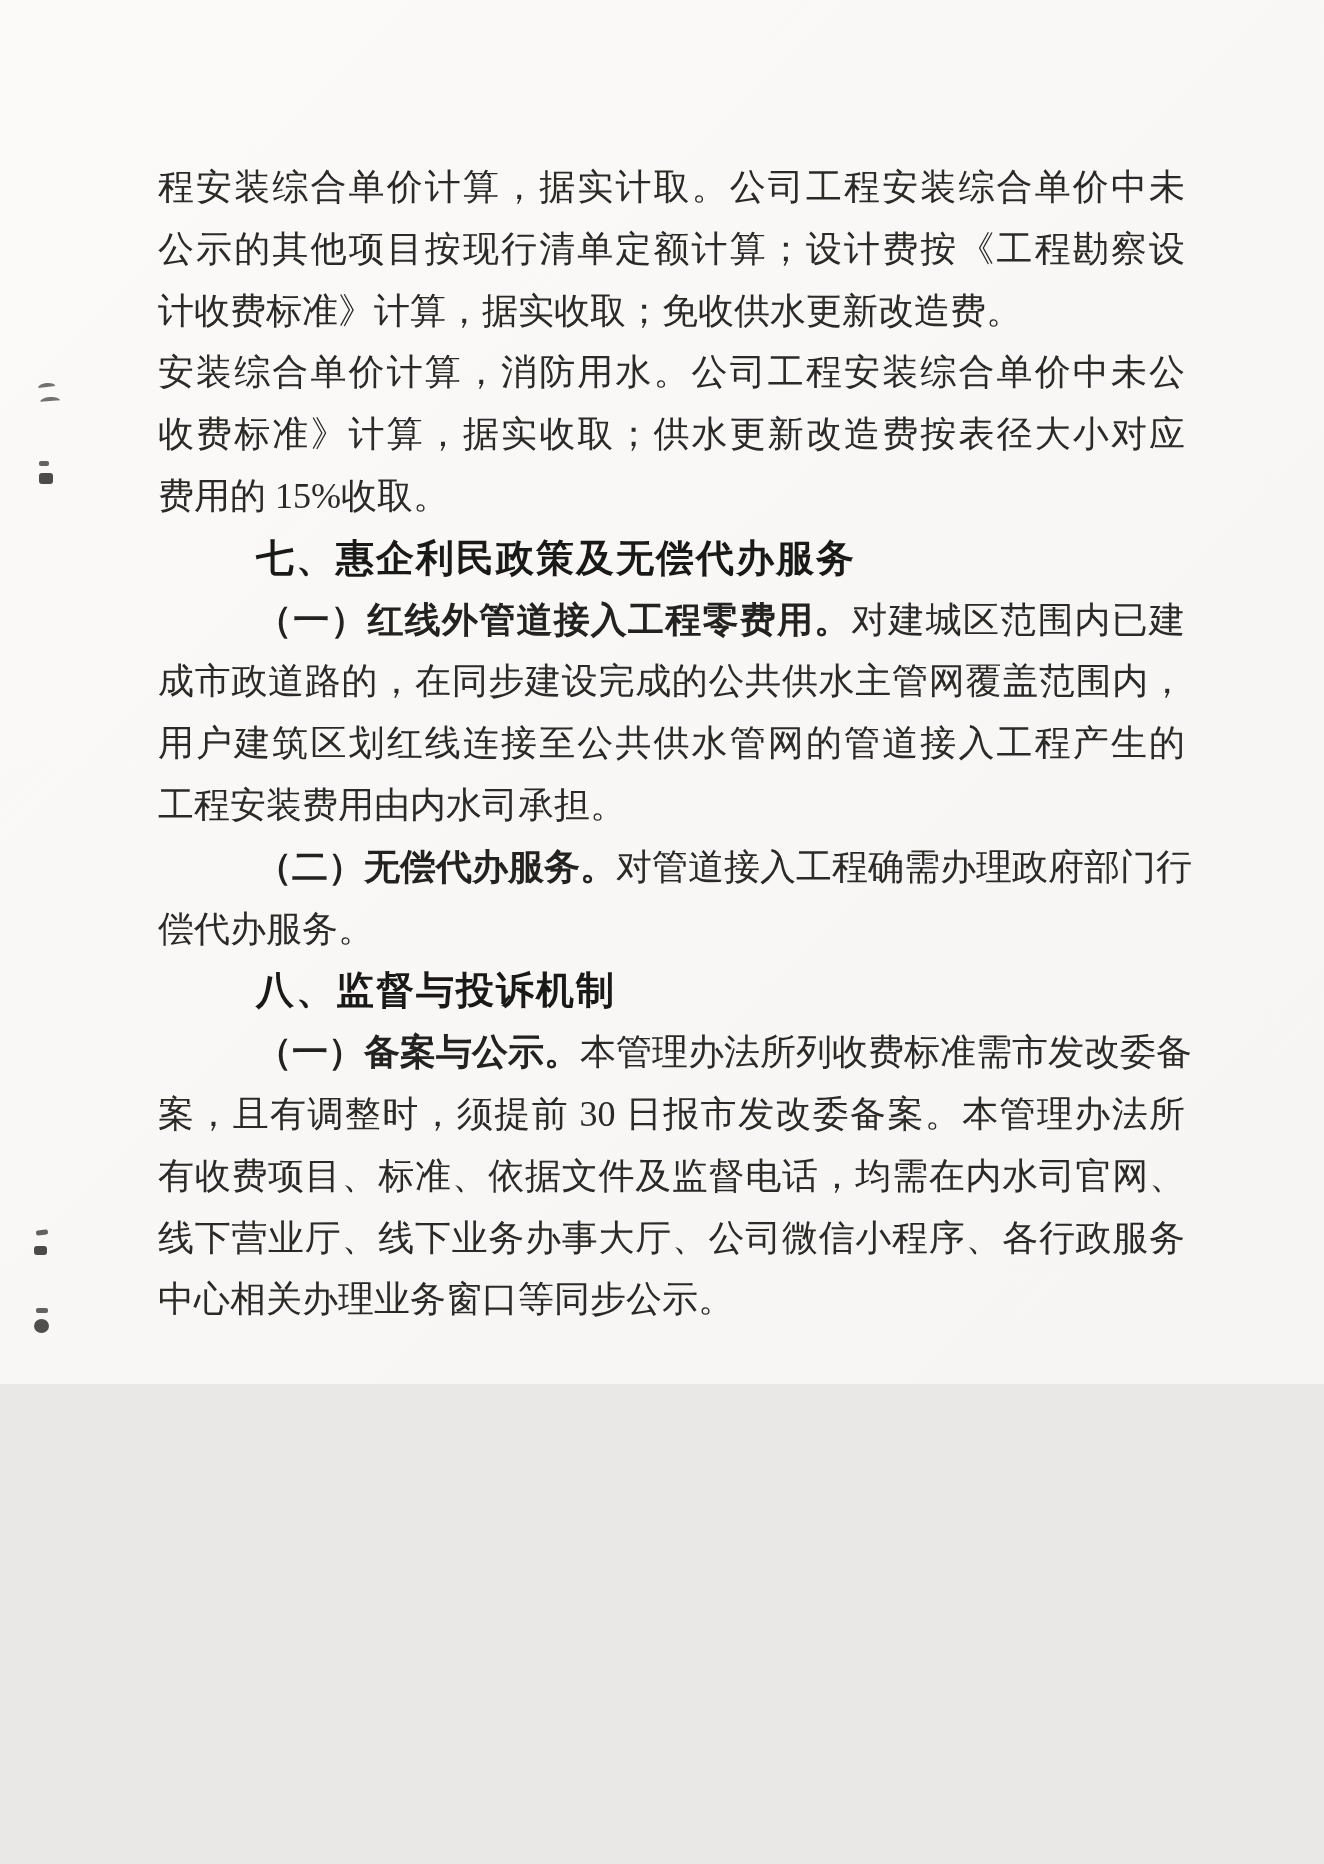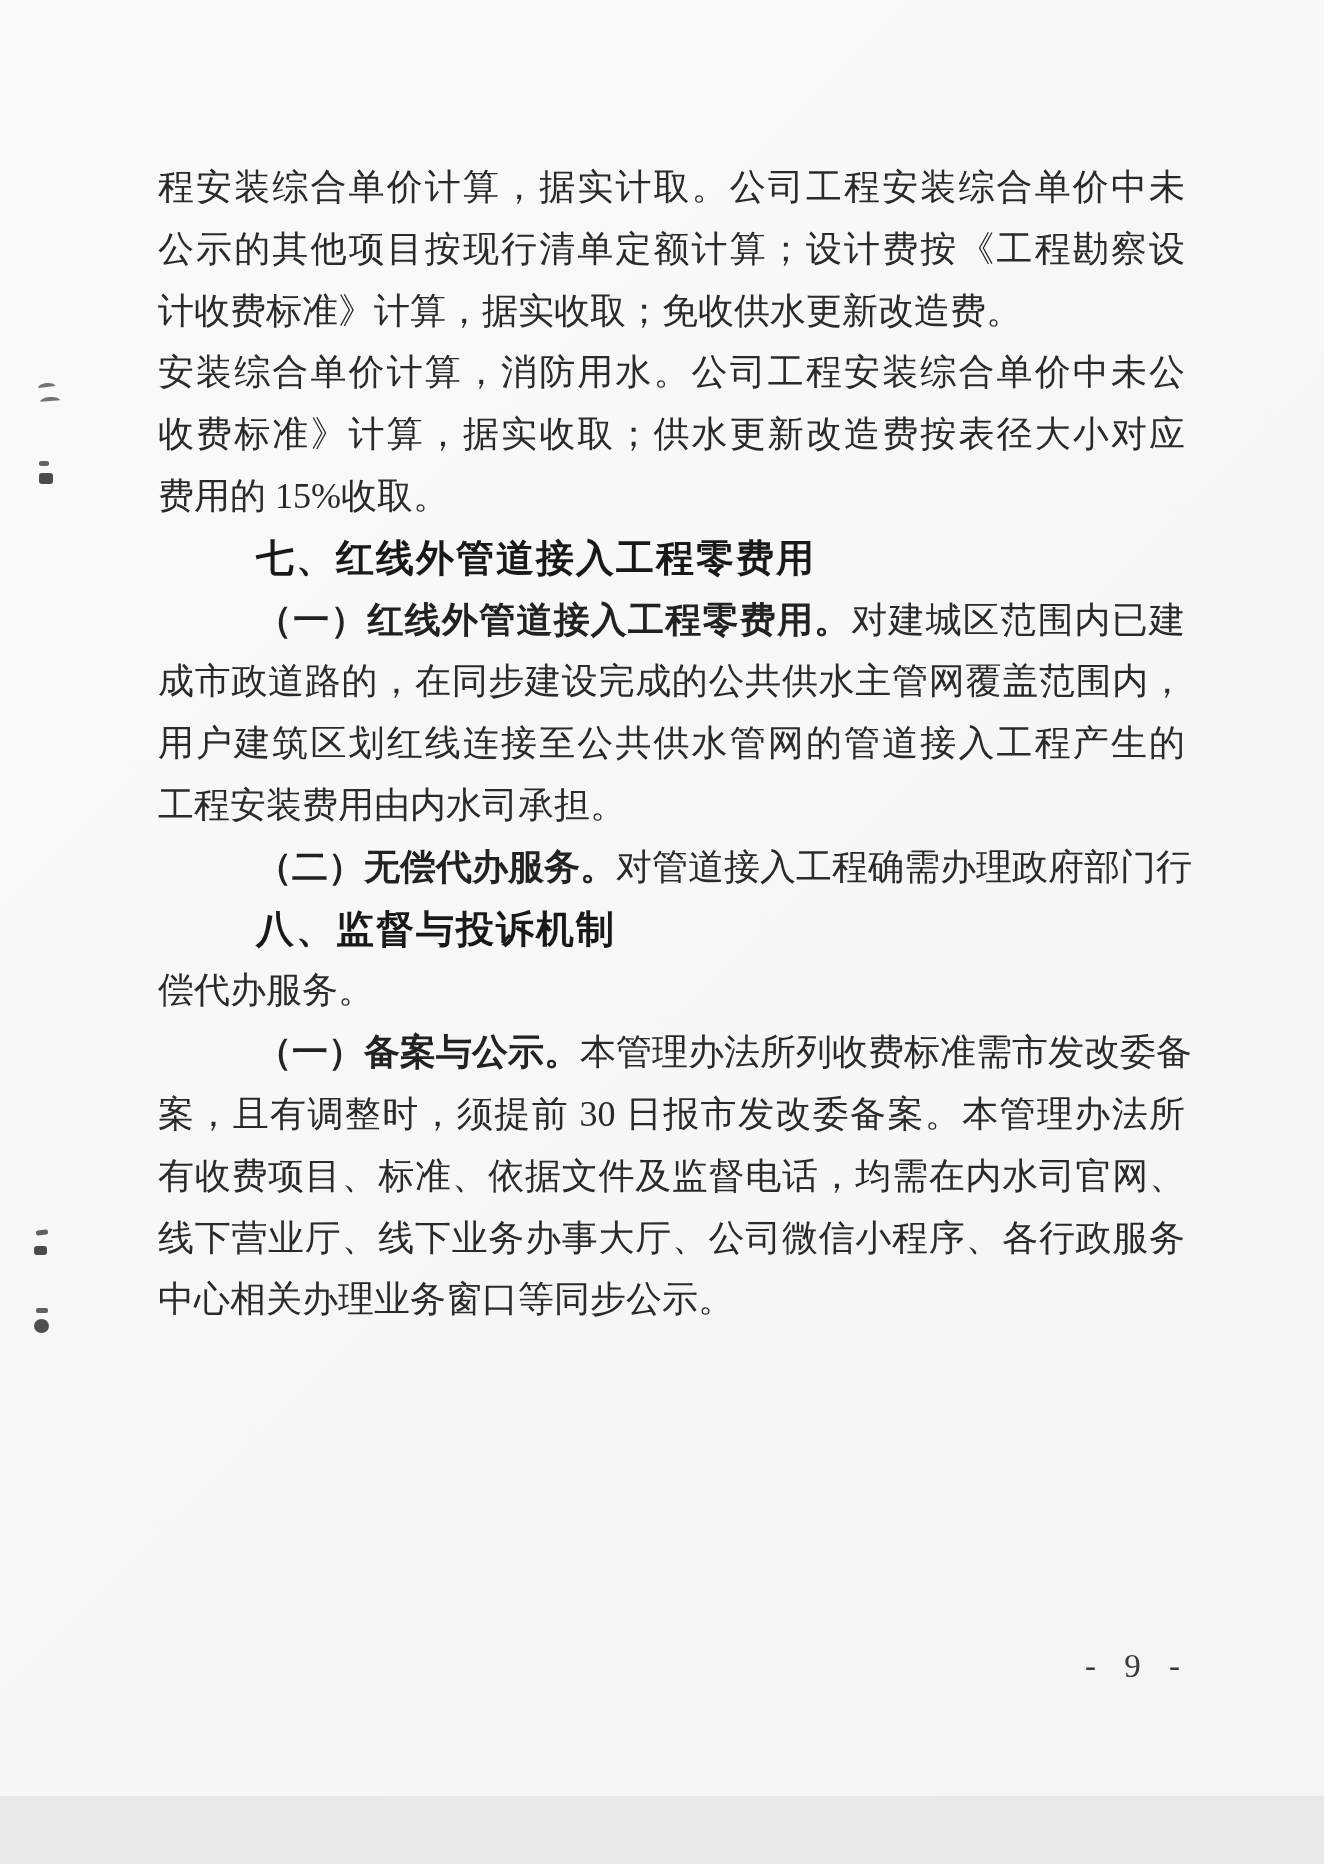--- a/index.html
+++ b/index.html
@@ -11,7 +11,7 @@
   .paper {
     position: absolute;
     left: 0; top: 0;
-    width: 1324px; height: 1796px;
+    width: 1324px; height: 1384px;
     background: linear-gradient(135deg, #fbfaf8 0%, #f8f7f5 55%, #f6f5f3 100%);
     overflow: hidden;
   }

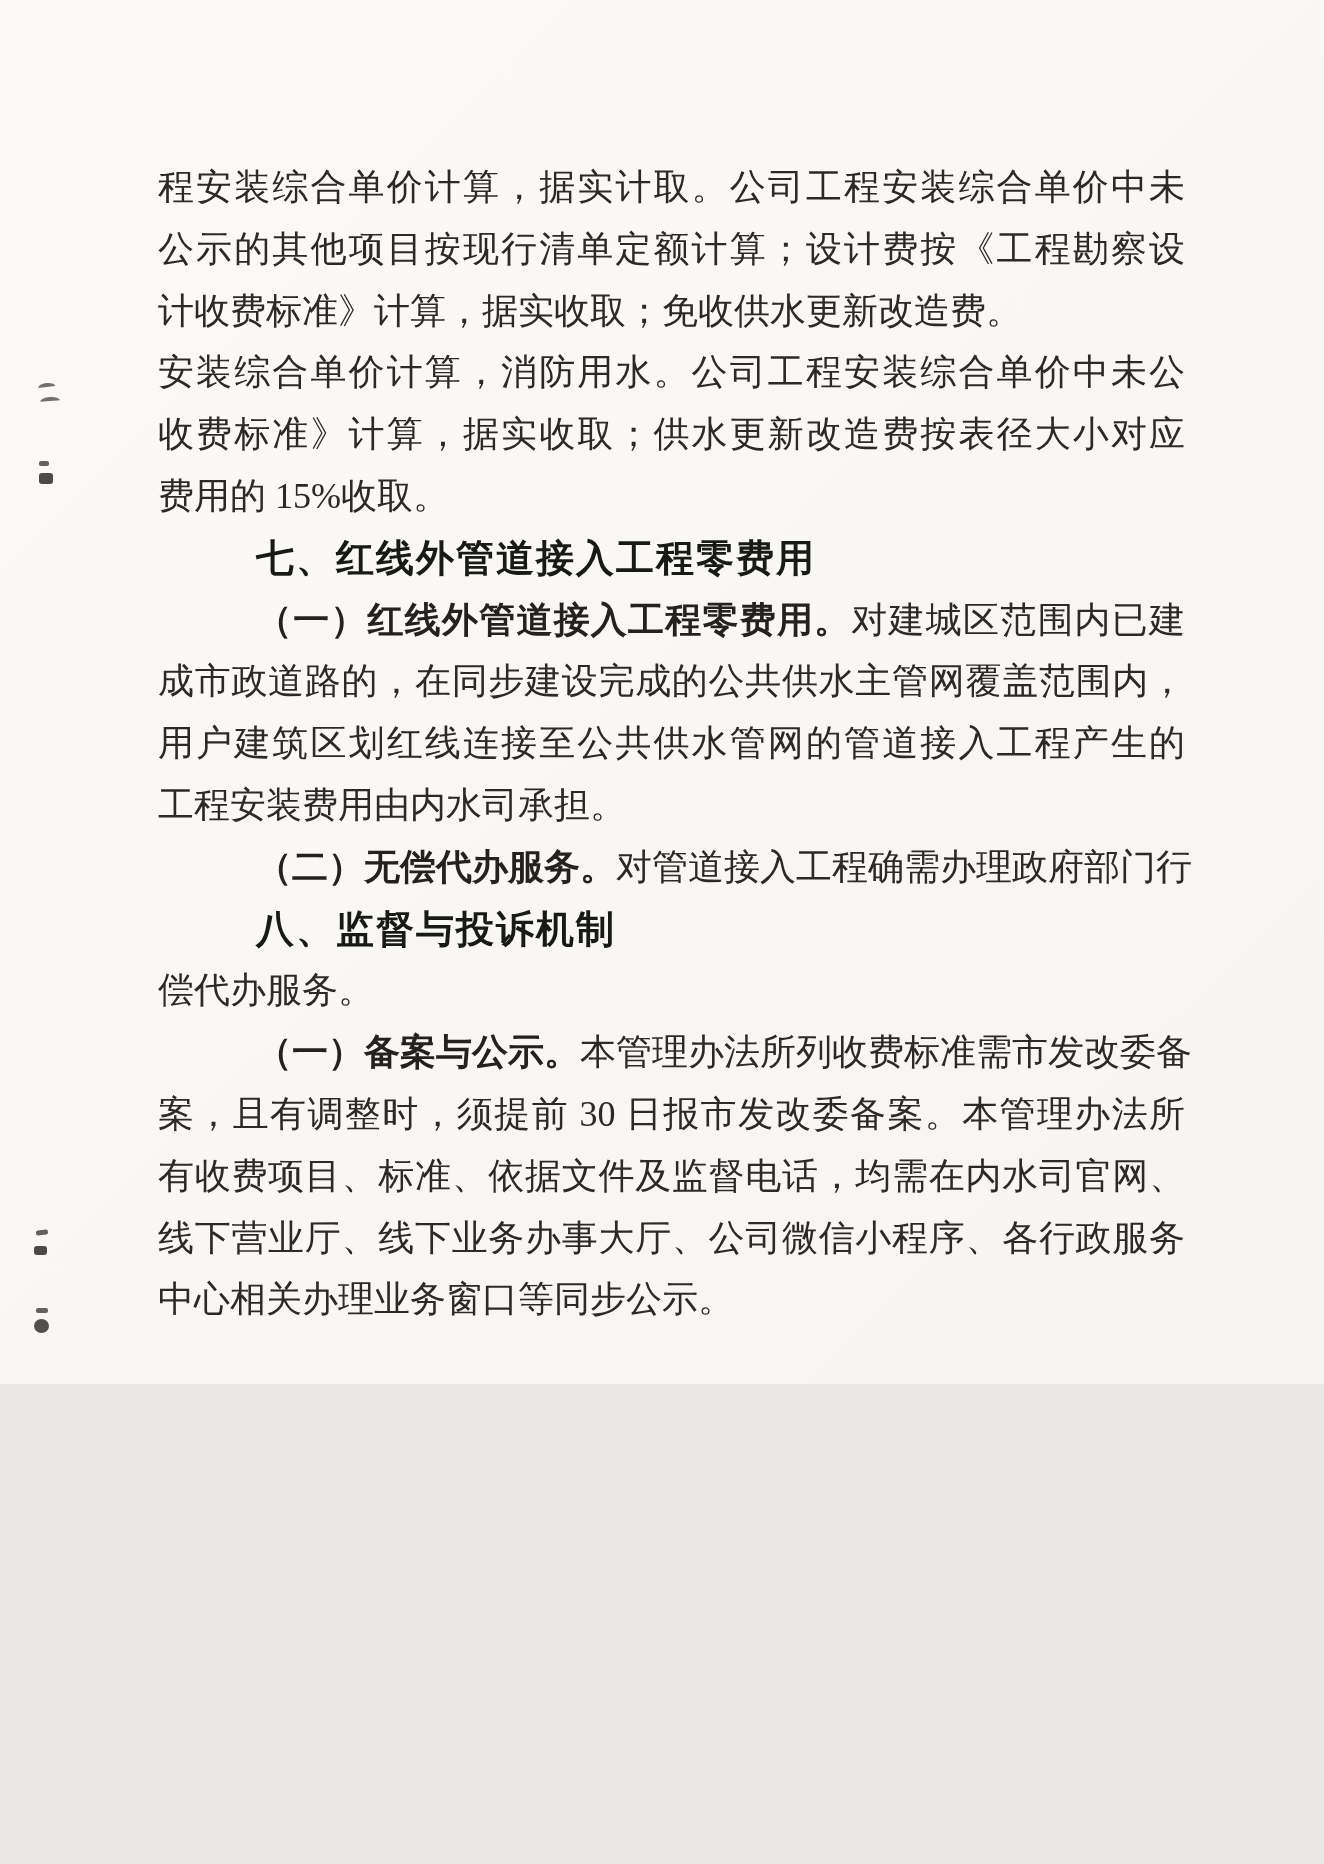--- a/index.html
+++ b/index.html
@@ -78,7 +78,7 @@
       <div class="line full"><span>安装综合单价计算，消防用水。公司工程安装综合单价中未公</span></div>
       <div class="line full"><span>收费标准》计算，据实收取；供水更新改造费按表径大小对应</span></div>
       <div class="line"><span>费用的 15%收取。</span></div>
-      <div class="line indent heading"><span>七、红线外管道接入工程零费用</span></div>
+      <div class="line indent heading"><span>七、惠企利民政策及无偿代办服务</span></div>
       <div class="line full indent"><span class="em">（一）红线外管道接入工程零费用。</span><span>对建城区范围内已建</span></div>
       <div class="line full"><span>成市政道路的，在同步建设完成的公共供水主管网覆盖范围内，</span></div>
       <div class="line full"><span>用户建筑区划红线连接至公共供水管网的管道接入工程产生的</span></div>

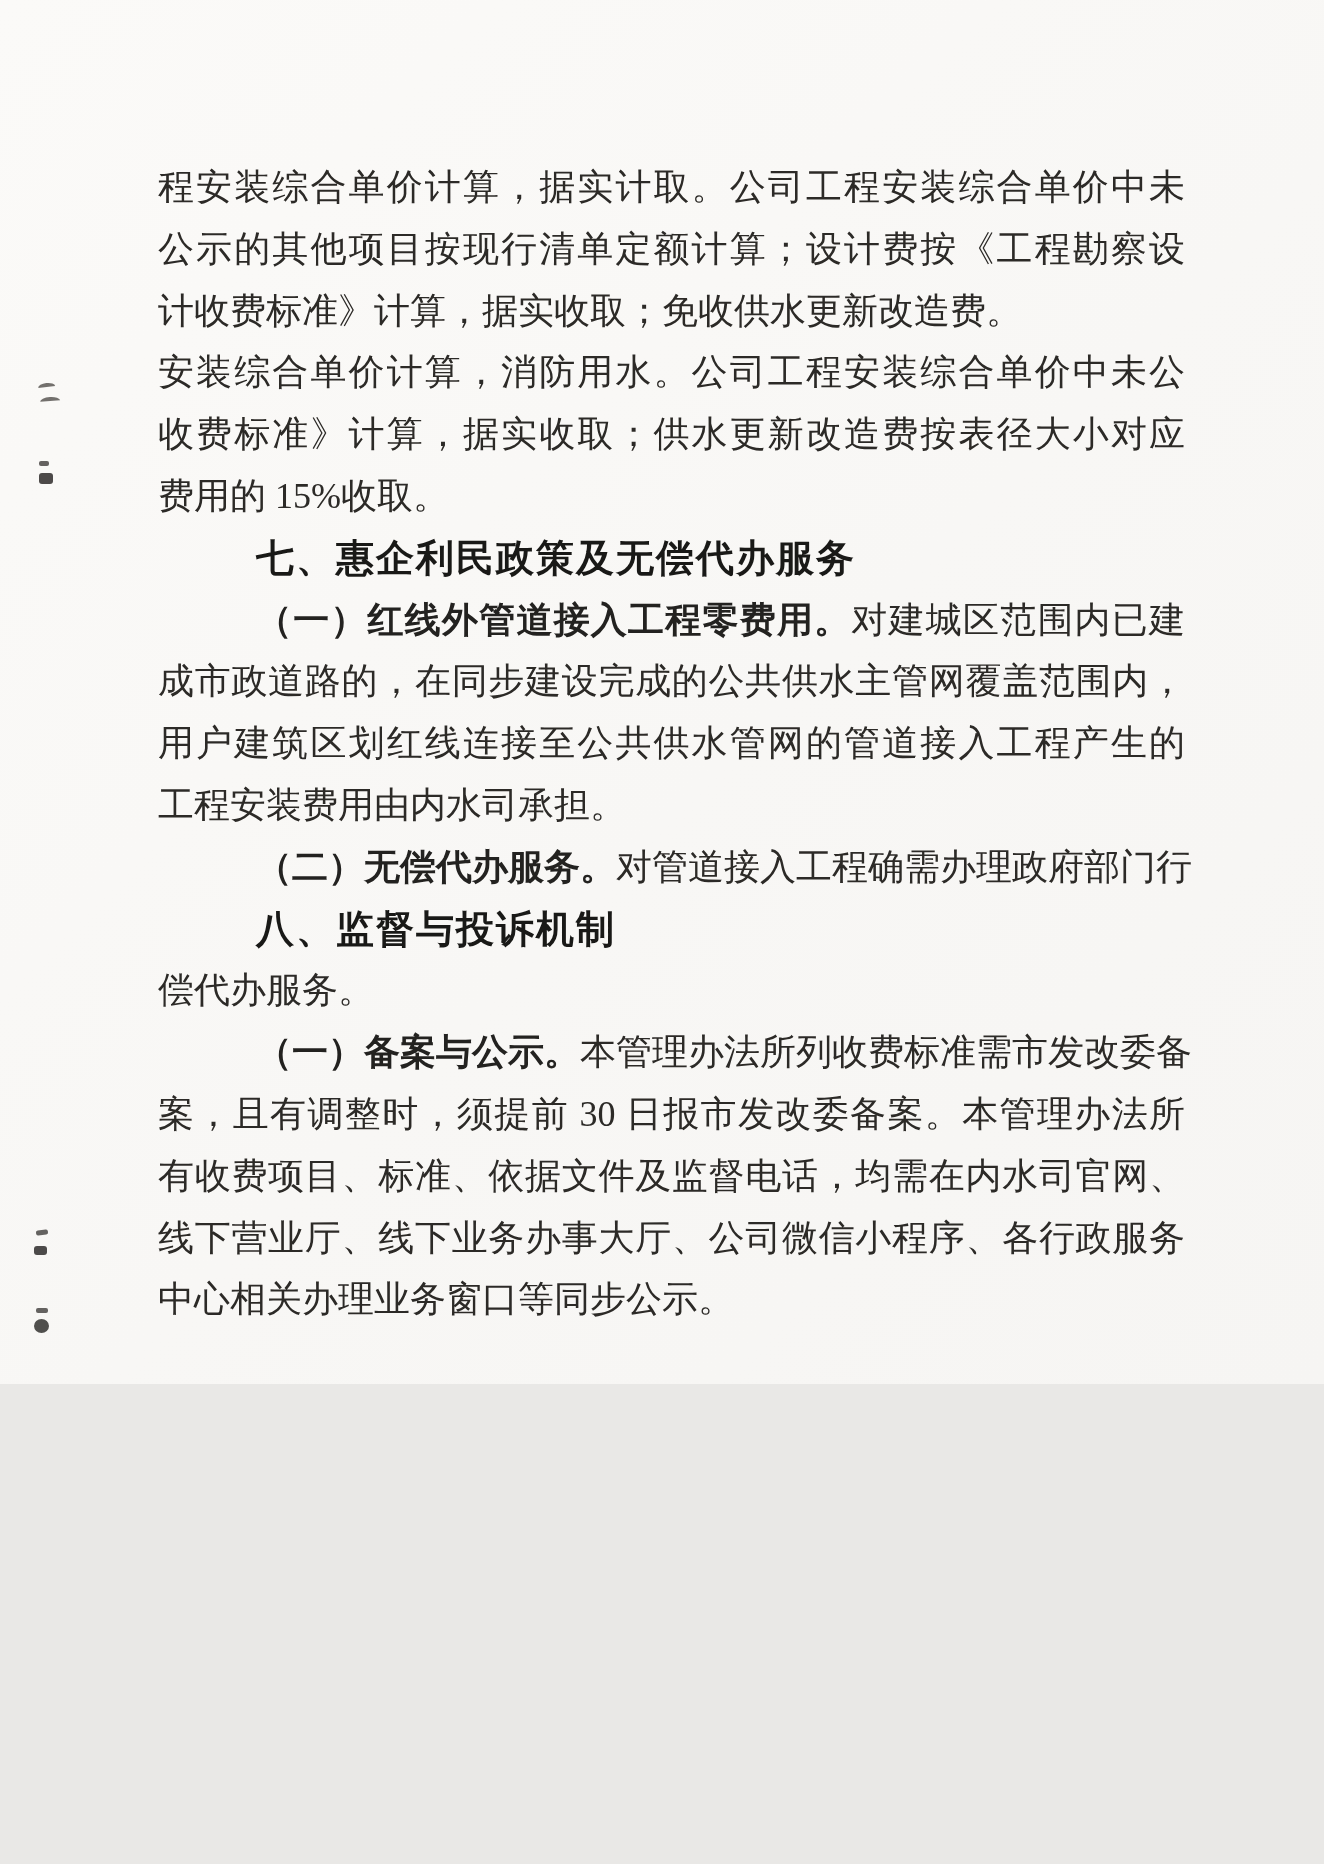--- a/index.html
+++ b/index.html
@@ -84,8 +84,8 @@
       <div class="line full"><span>用户建筑区划红线连接至公共供水管网的管道接入工程产生的</span></div>
       <div class="line"><span>工程安装费用由内水司承担。</span></div>
       <div class="line full indent"><span class="em">（二）无偿代办服务。</span><span>对管道接入工程确需办理政府部门行</span></div>
+      <div class="line"><span>偿代办服务。</span></div>
       <div class="line indent heading"><span>八、监督与投诉机制</span></div>
-      <div class="line"><span>偿代办服务。</span></div>
       <div class="line full indent"><span class="em">（一）备案与公示。</span><span>本管理办法所列收费标准需市发改委备</span></div>
       <div class="line full"><span>案，且有调整时，须提前 30 日报市发改委备案。本管理办法所</span></div>
       <div class="line full"><span>有收费项目、标准、依据文件及监督电话，均需在内水司官网、</span></div>

